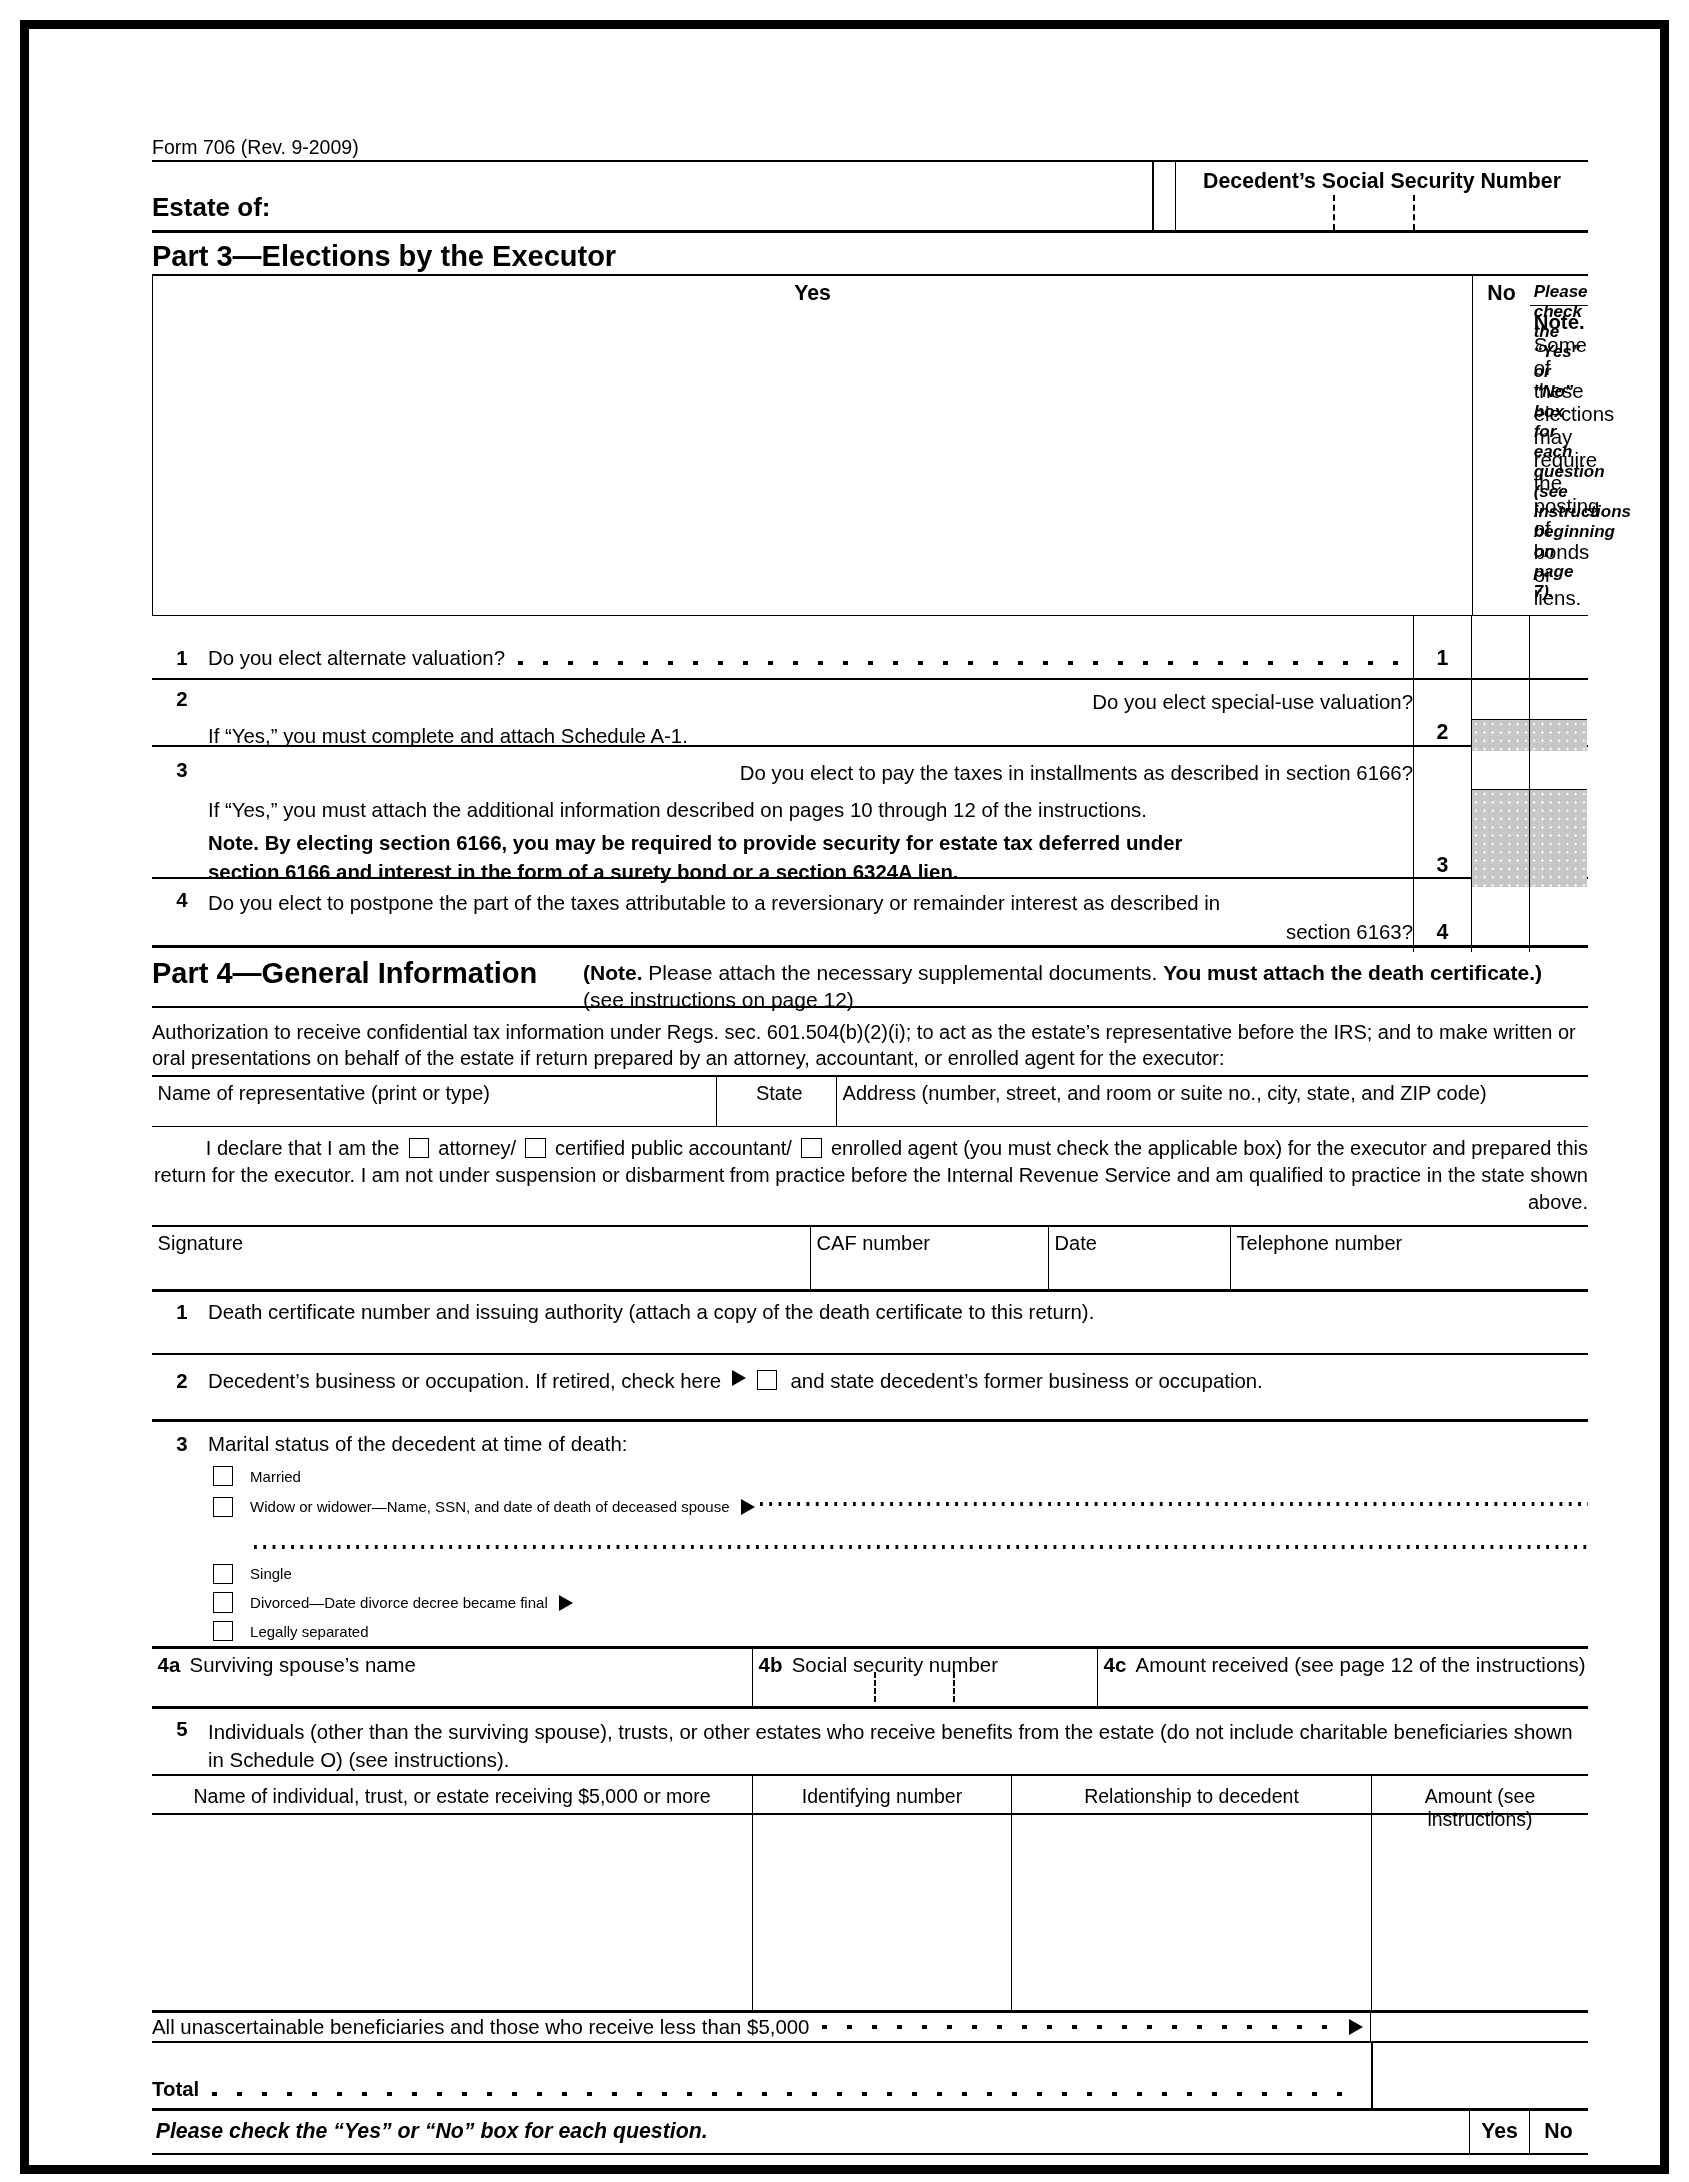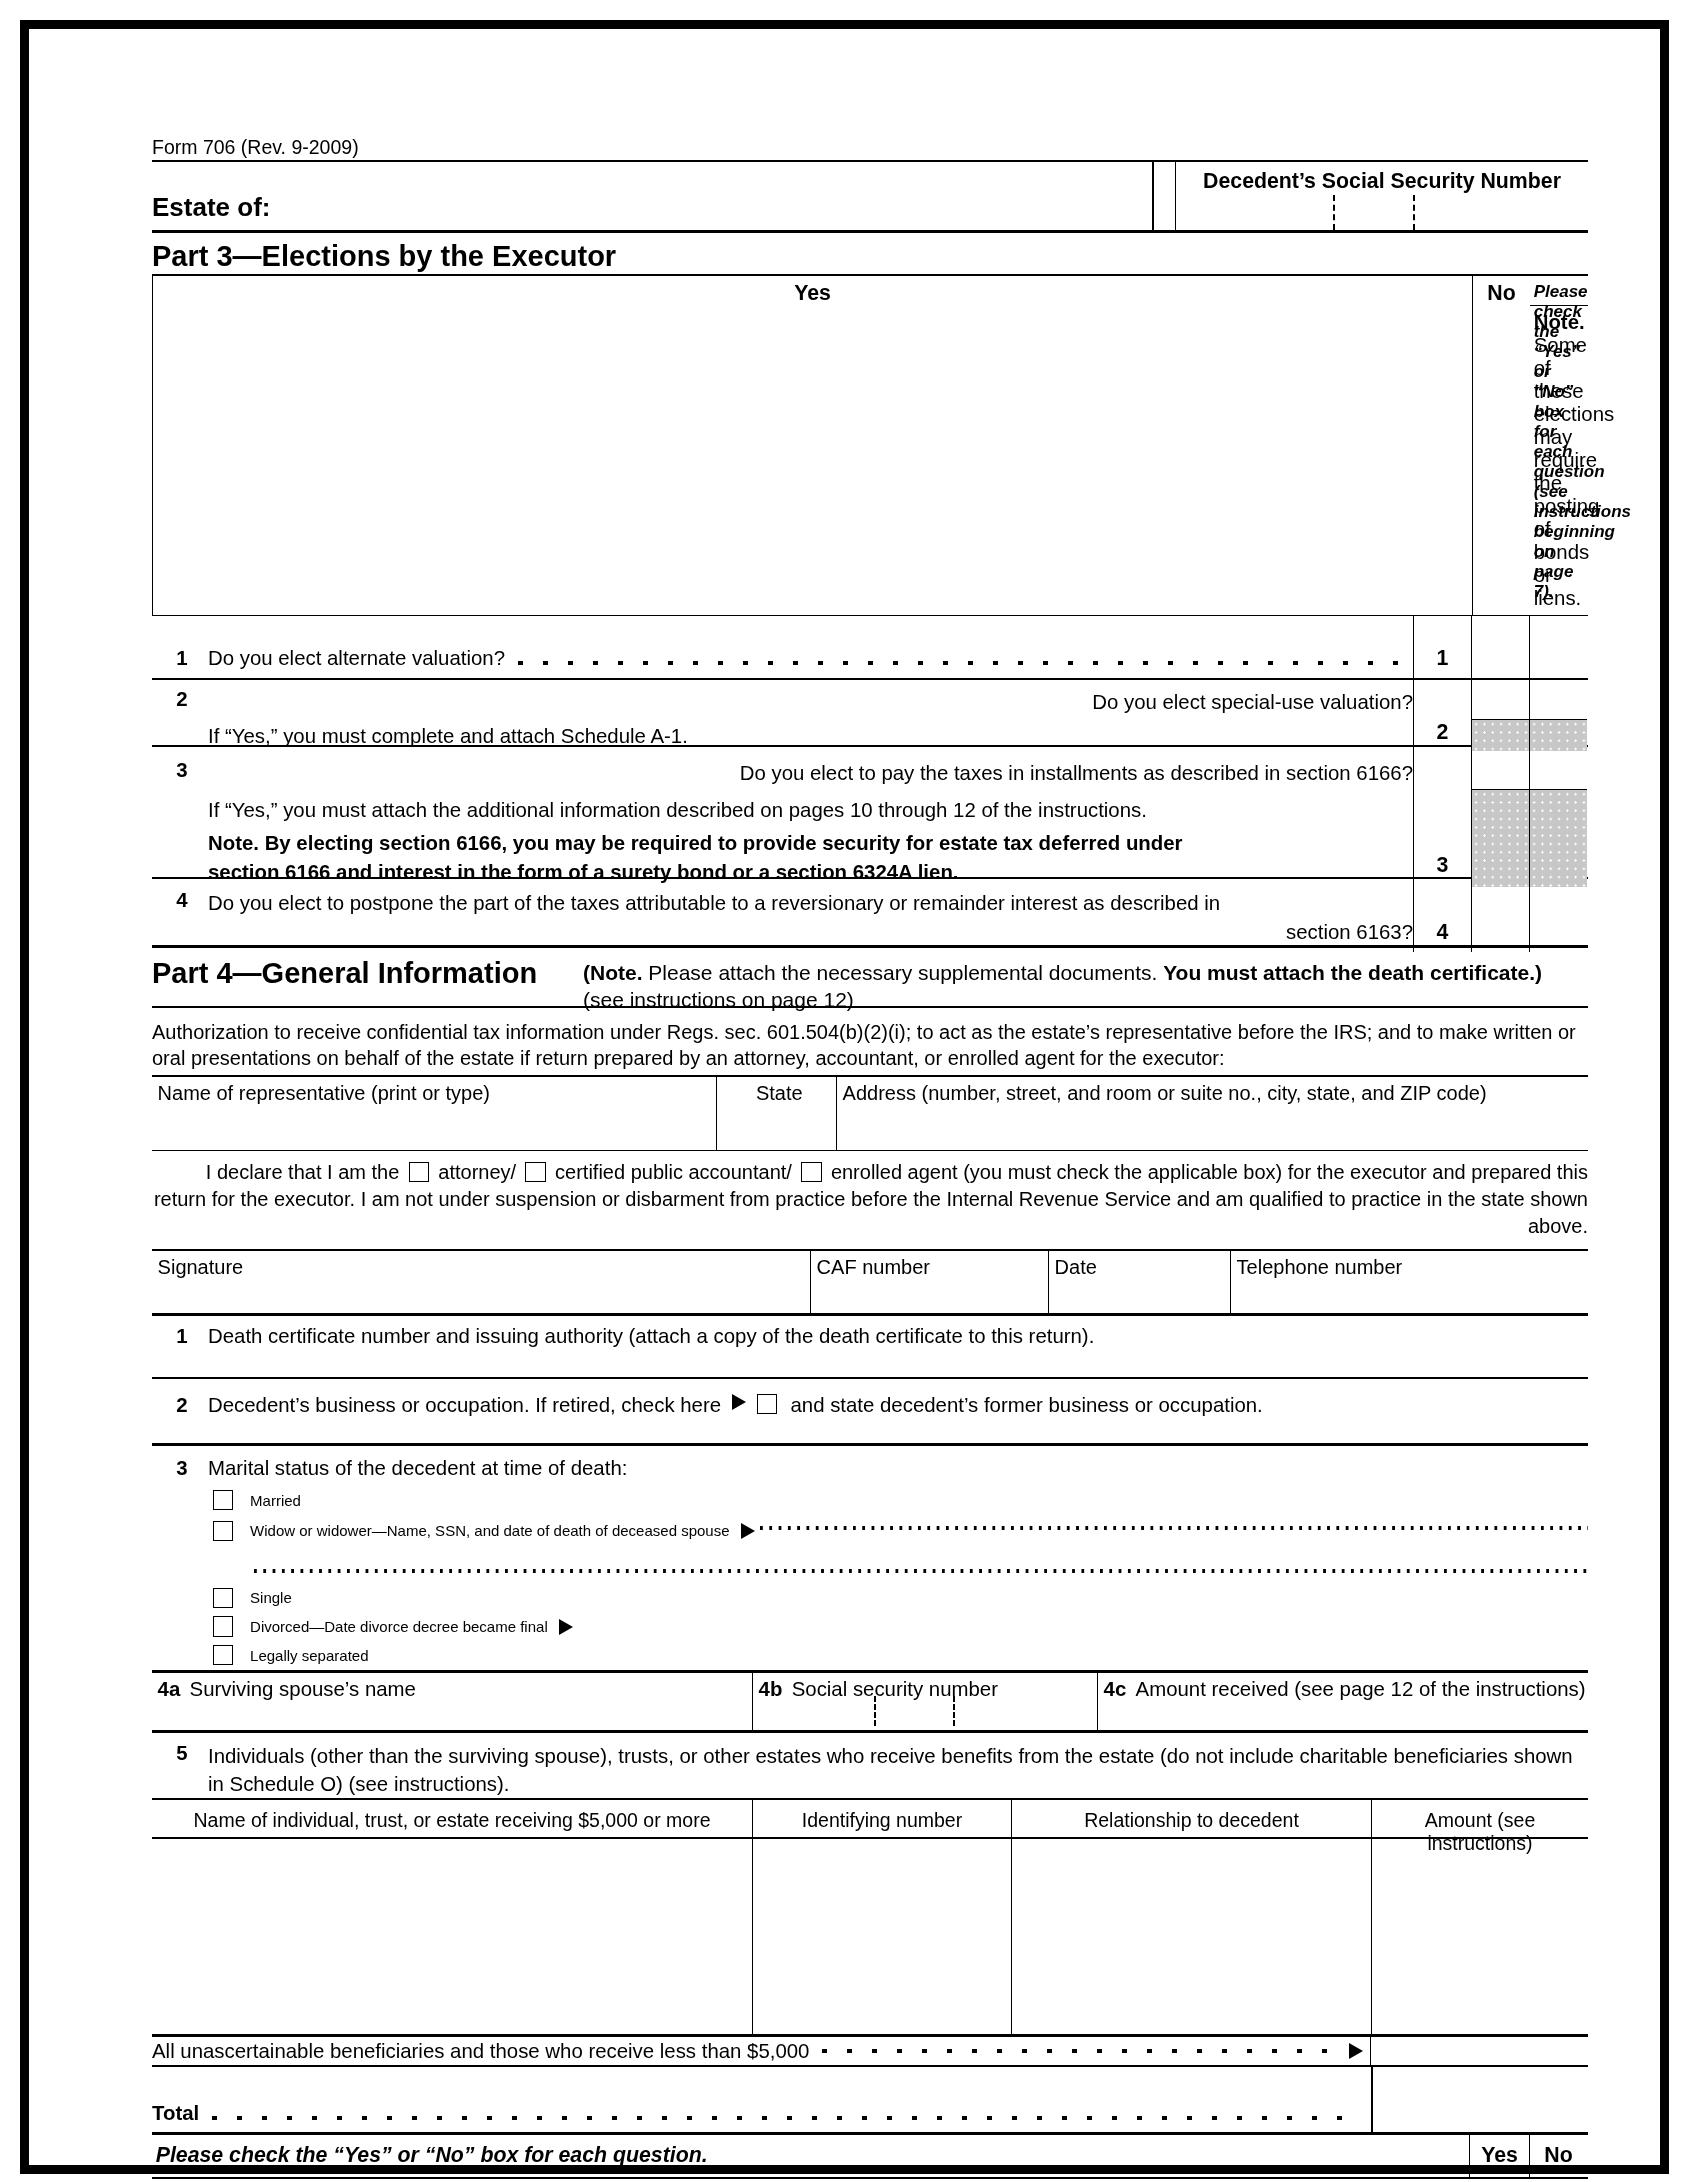--- a/index.html
+++ b/index.html
@@ -84,7 +84,7 @@
   .p4title .n { font-size:21px; padding-top:11px; line-height:27px; }
   .auth { height:67px; font-size:20px; line-height:26px; padding-top:11px; }
 
-  .reptable { display:grid; grid-template-columns:564px 120px 752px; height:76px;
+  .reptable { display:grid; grid-template-columns:564px 120px 752px; height:52px;
               border-top:2.8px solid #000; border-bottom:1.9px solid #000; font-size:20px; }
   .reptable .cell { padding:4.6px 0 0 5.6px; }
   .reptable .center { text-align:center; }

